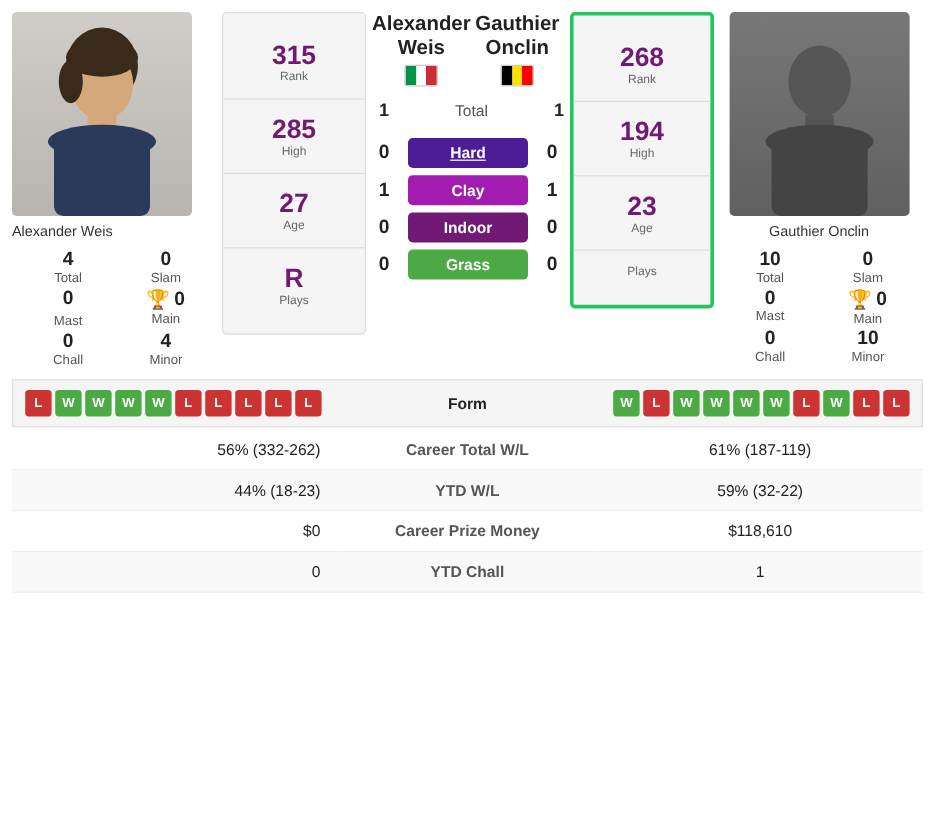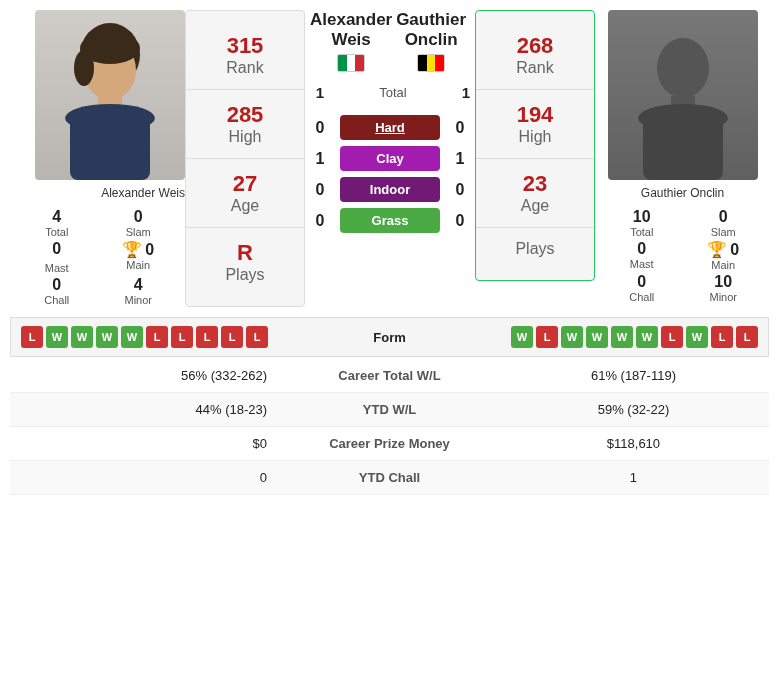--- a/index.html
+++ b/index.html
@@ -99,7 +99,7 @@
     .center-stat-value {
       font-size: 22px;
       font-weight: bold;
-      color: #b91c1c;
+      color: #701a75;
     }
 
     .center-stat-label {

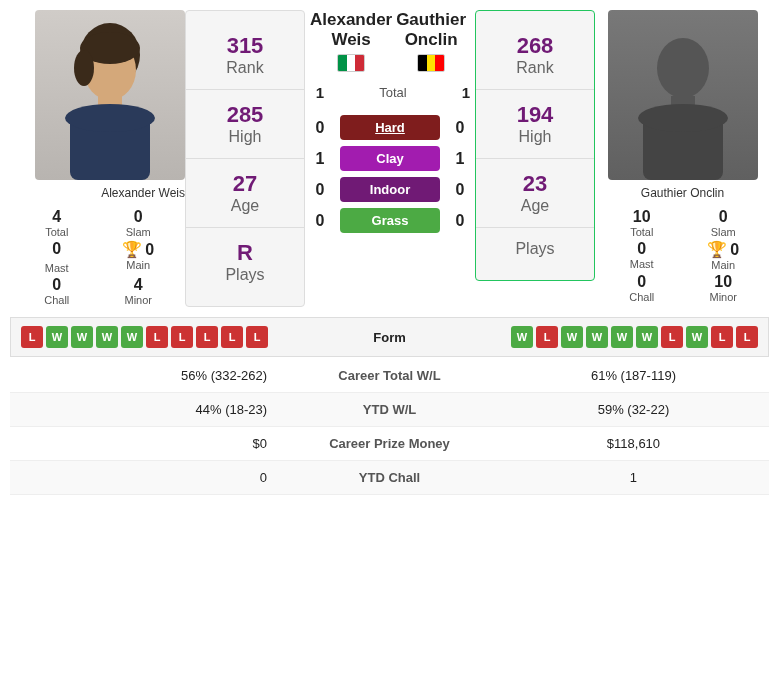--- a/index.html
+++ b/index.html
@@ -154,7 +154,7 @@
       width: 120px;
       flex-shrink: 0;
       background: #f5f5f5;
-      border: 1px solid #22c55e;
+      border: 3px solid #22c55e;
       border-radius: 4px;
       padding: 10px 0;
     }

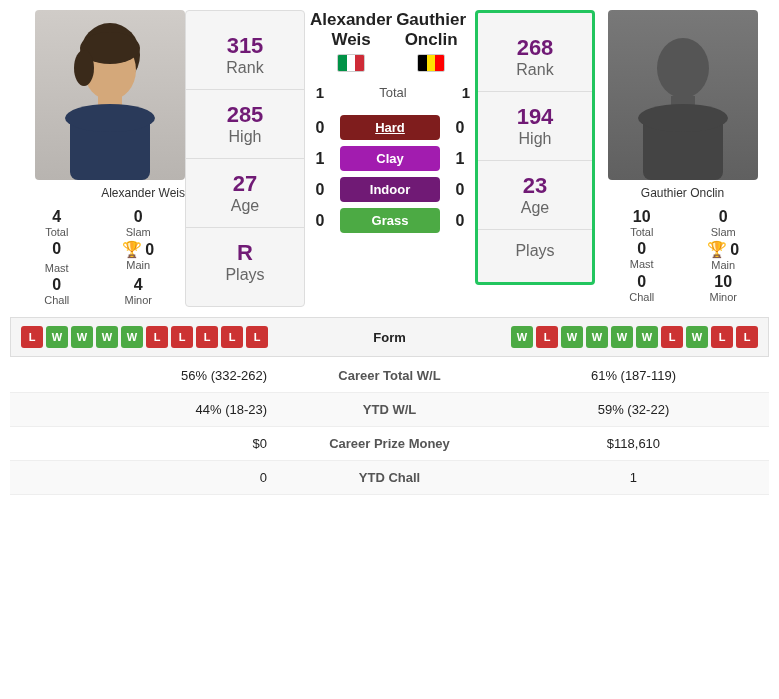--- a/index.html
+++ b/index.html
@@ -103,7 +103,7 @@
     }
 
     .center-stat-label {
-      font-size: 16px;
+      font-size: 10px;
       color: #666;
     }
 

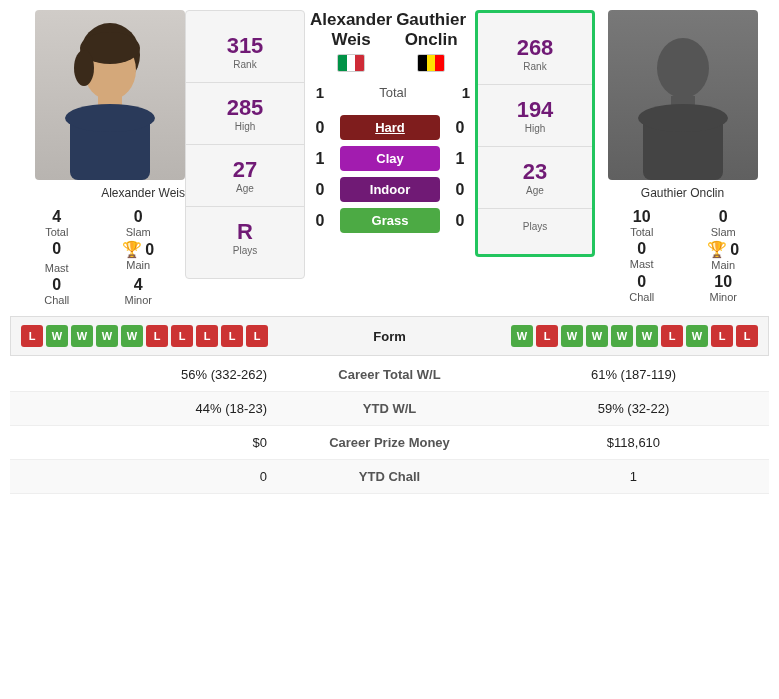--- a/index.html
+++ b/index.html
@@ -141,7 +141,7 @@
       text-align: center;
     }
 
-    .surface-hard { background: #7f1d1d; text-decoration: underline; }
+    .surface-hard { background: #4c1d95; text-decoration: underline; }
     .surface-clay { background: #a21caf; }
     .surface-indoor { background: #701a75; }
     .surface-grass { background: #4caa44; }

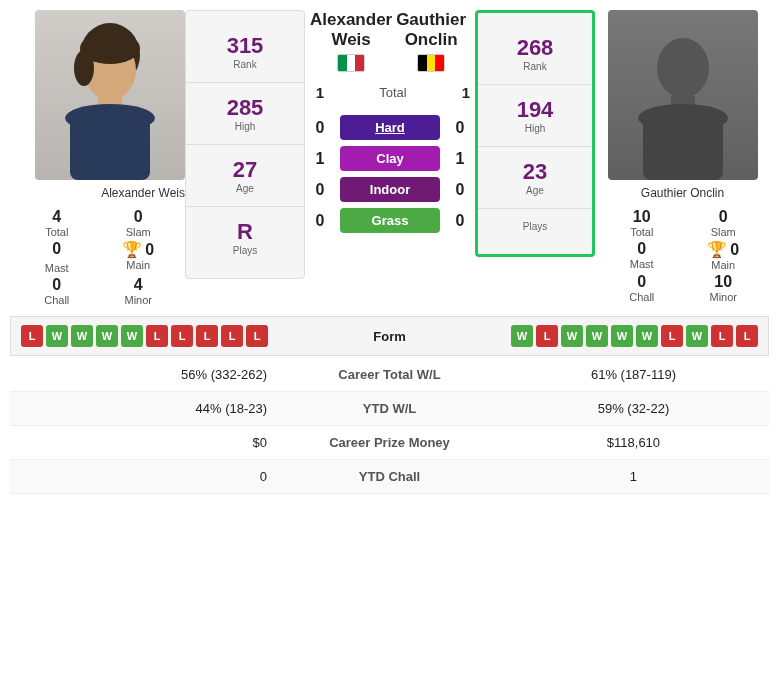--- a/index.html
+++ b/index.html
@@ -20,7 +20,7 @@
     .player-left {
       display: flex;
       flex-direction: column;
-      align-items: flex-end;
+      align-items: flex-start;
       width: 175px;
       flex-shrink: 0;
     }

